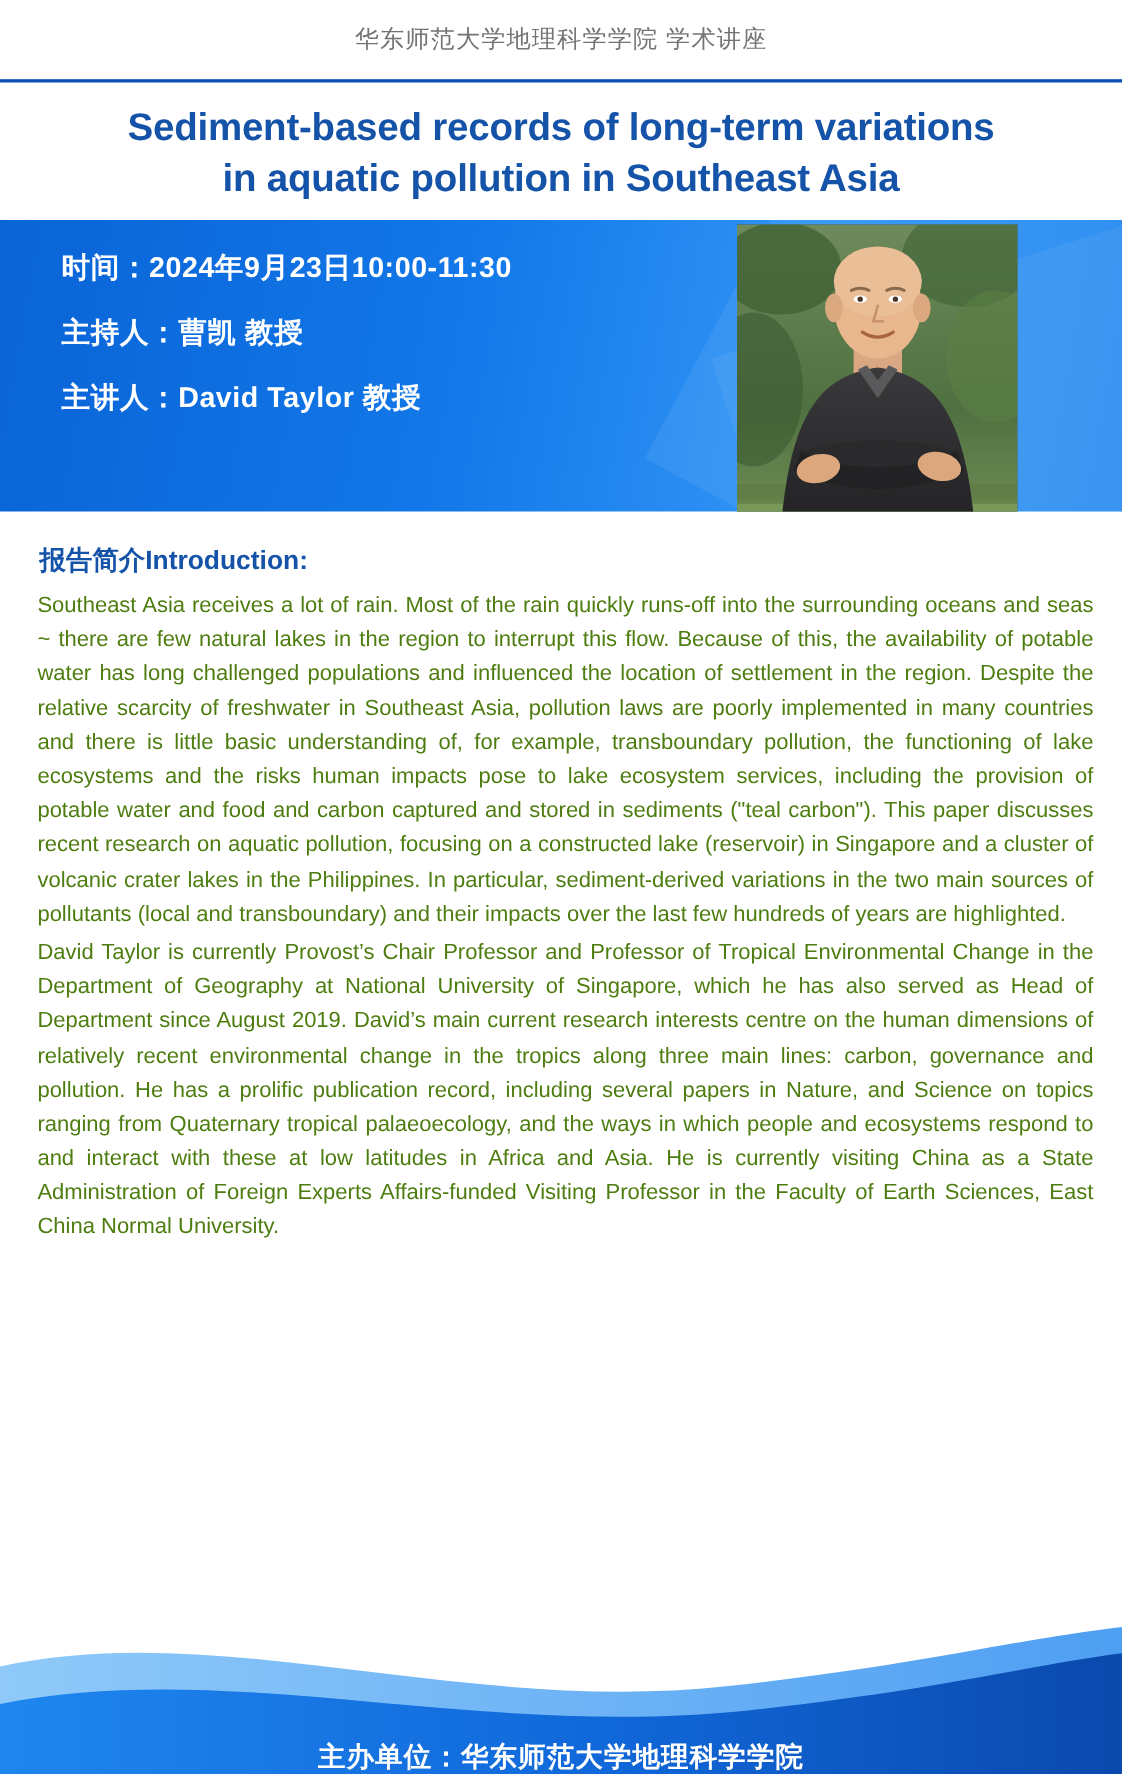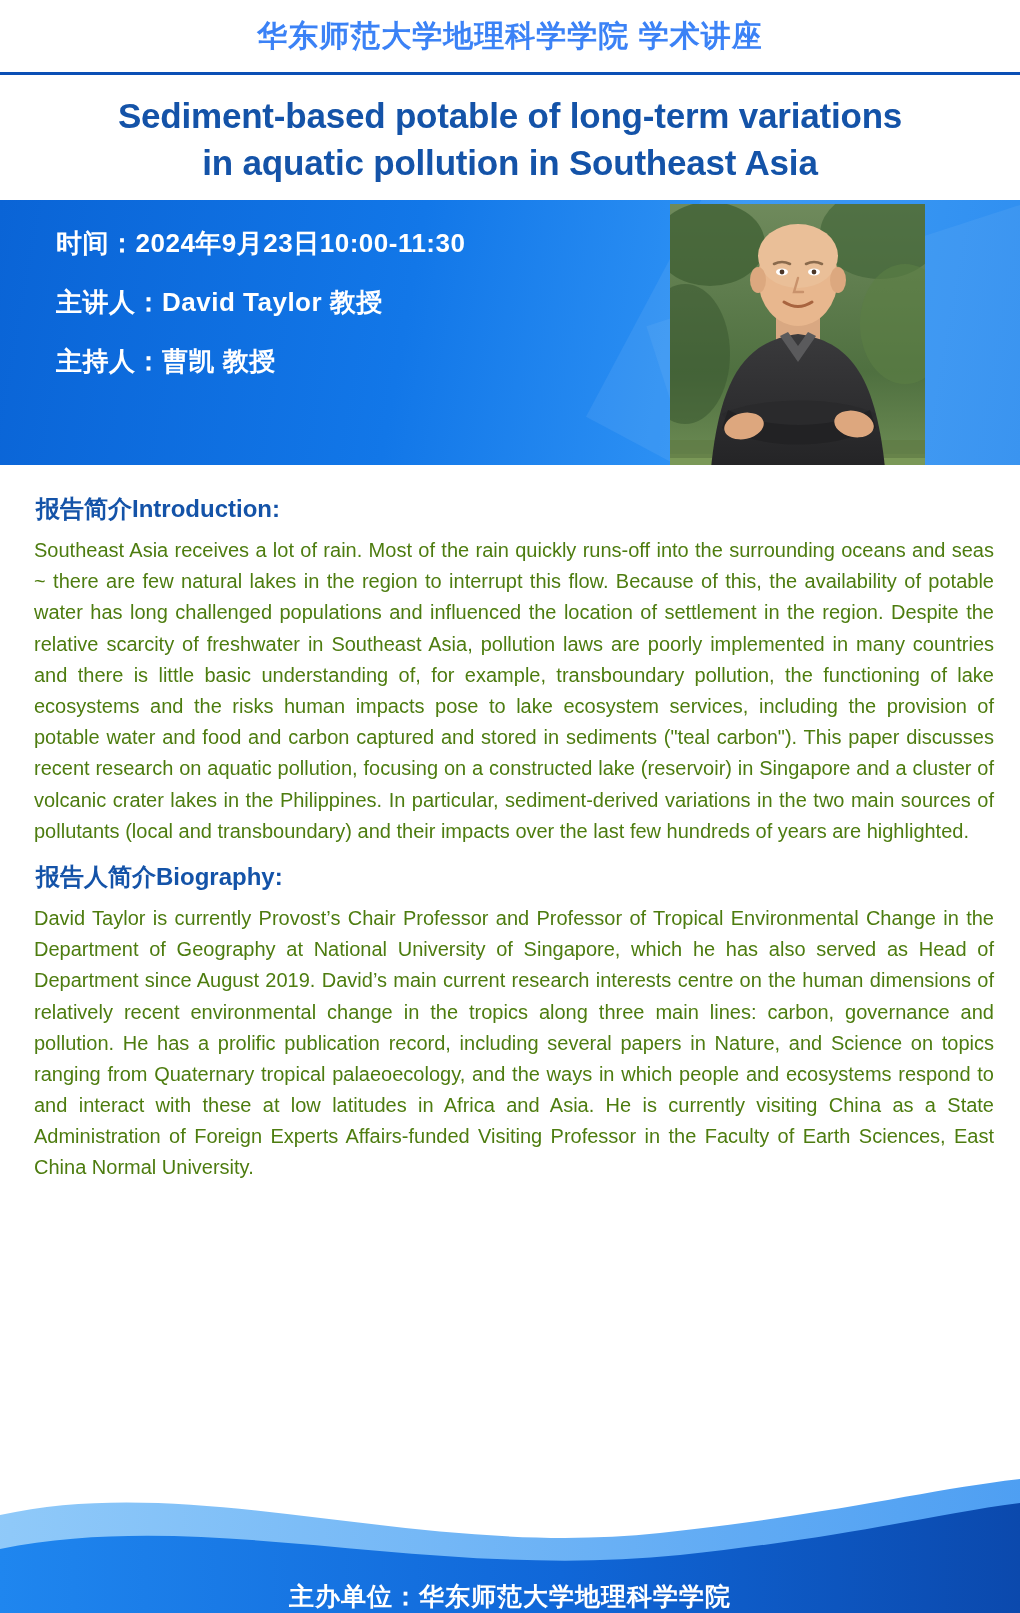--- a/index.html
+++ b/index.html
@@ -25,9 +25,9 @@
     border-bottom: 3px solid #0a4fb5;
   }
   .header-title {
-    font-size: 30px;
-    font-weight: bold;
-    color: #3b82f6;
+    font-size: 22px;
+    font-weight: normal;
+    color: #737373;
     letter-spacing: 1px;
   }
 

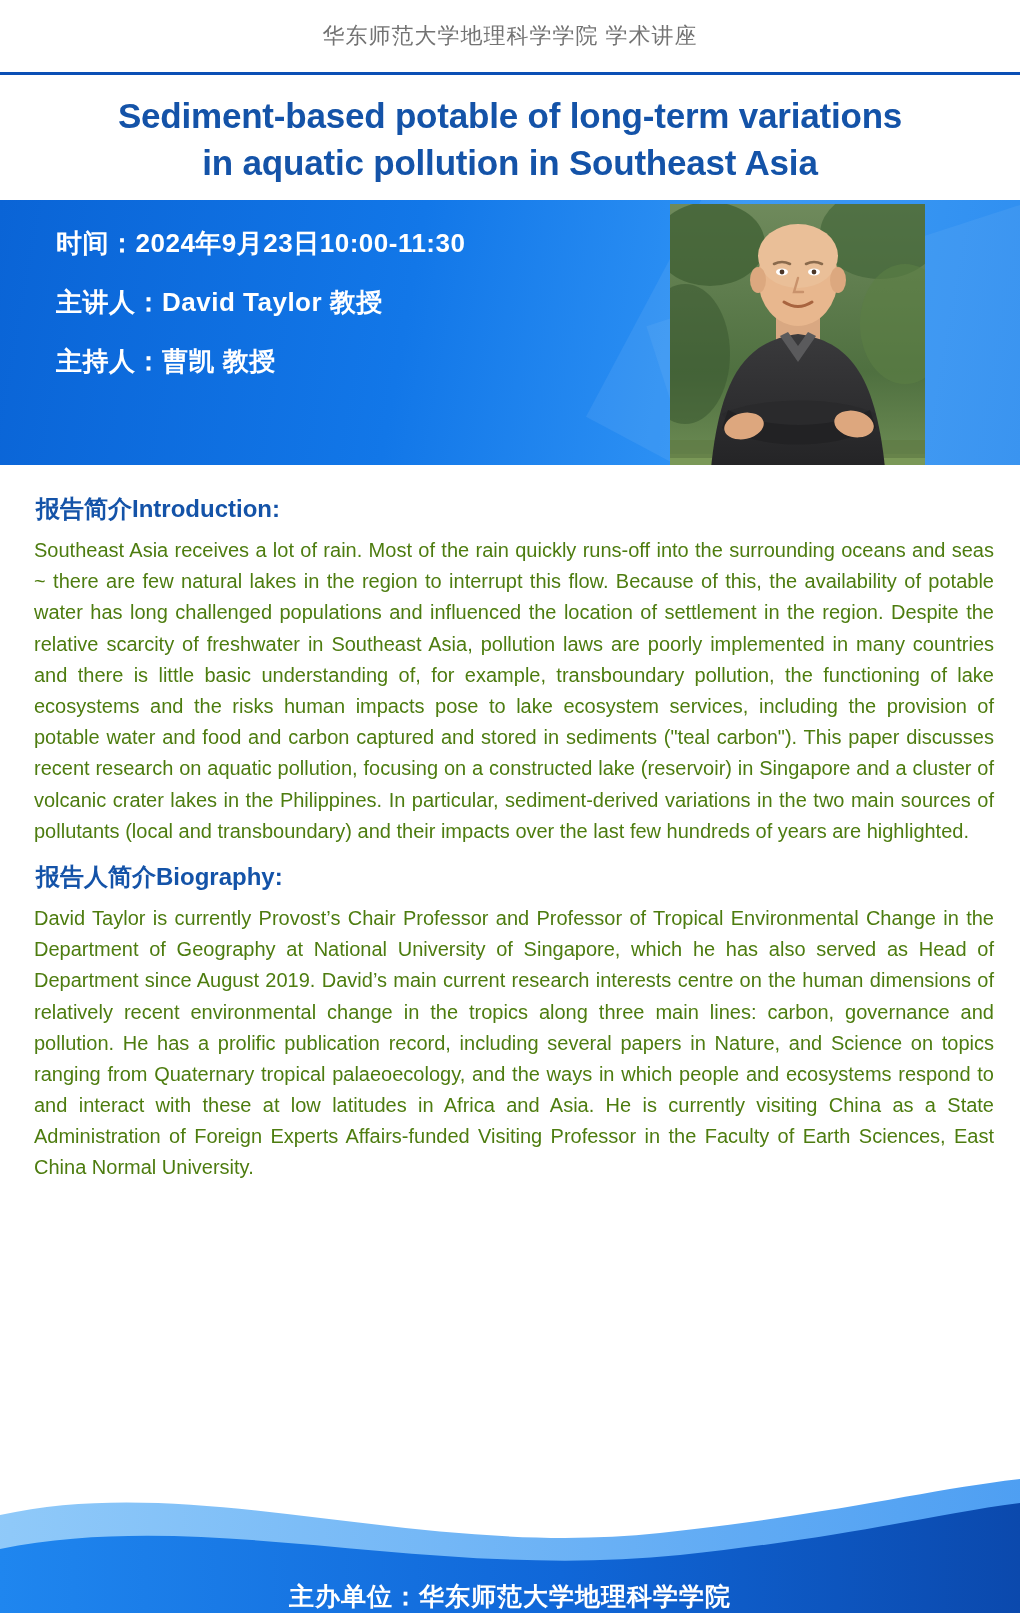--- a/index.html
+++ b/index.html
@@ -147,7 +147,7 @@
 </div>
 
 <div class="title-block">
-  <div class="talk-title">Sediment-based potable of long-term variations</div>
+  <div class="talk-title">Sediment-based records of long-term variations</div>
   <div class="talk-title">in aquatic pollution in Southeast Asia</div>
 </div>
 

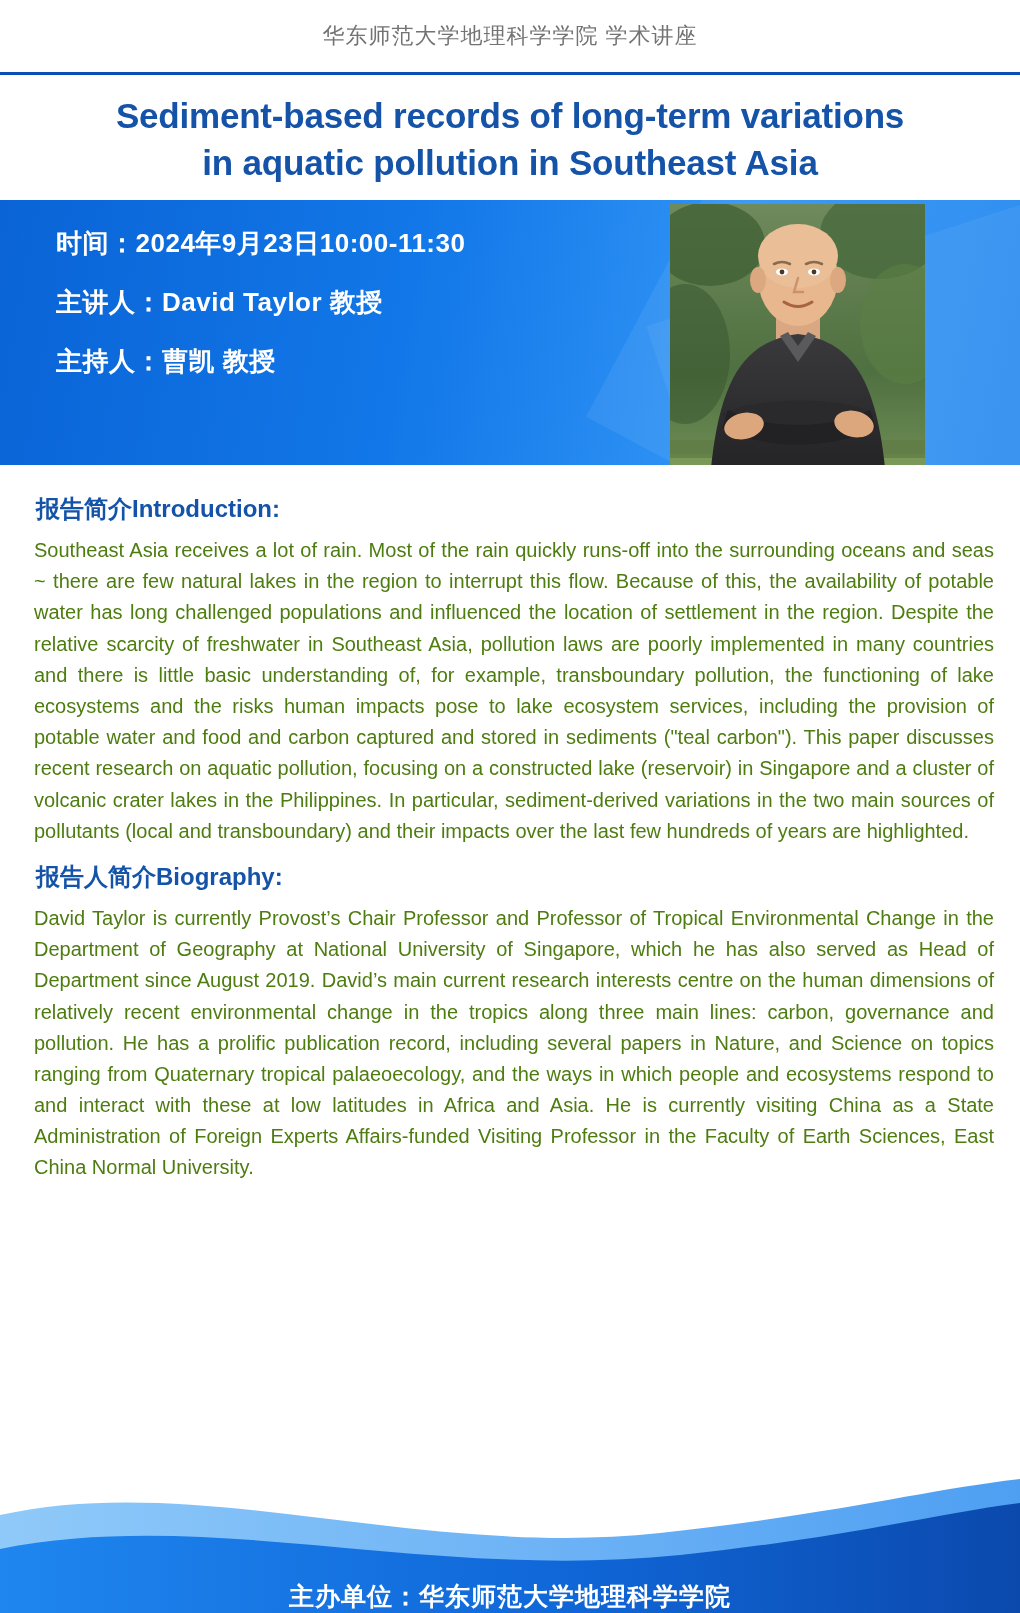--- a/index.html
+++ b/index.html
@@ -157,10 +157,10 @@
       <span>时间：</span><span class="val">2024年9月23日10:00-11:30</span>
     </div>
     <div class="info-line">
-      <span>主讲人：</span><span class="val">David Taylor 教授</span>
+      <span>主持人：</span><span class="val">曹凯 教授</span>
     </div>
     <div class="info-line">
-      <span>主持人：</span><span class="val">曹凯 教授</span>
+      <span>主讲人：</span><span class="val">David Taylor 教授</span>
     </div>
   </div>
 

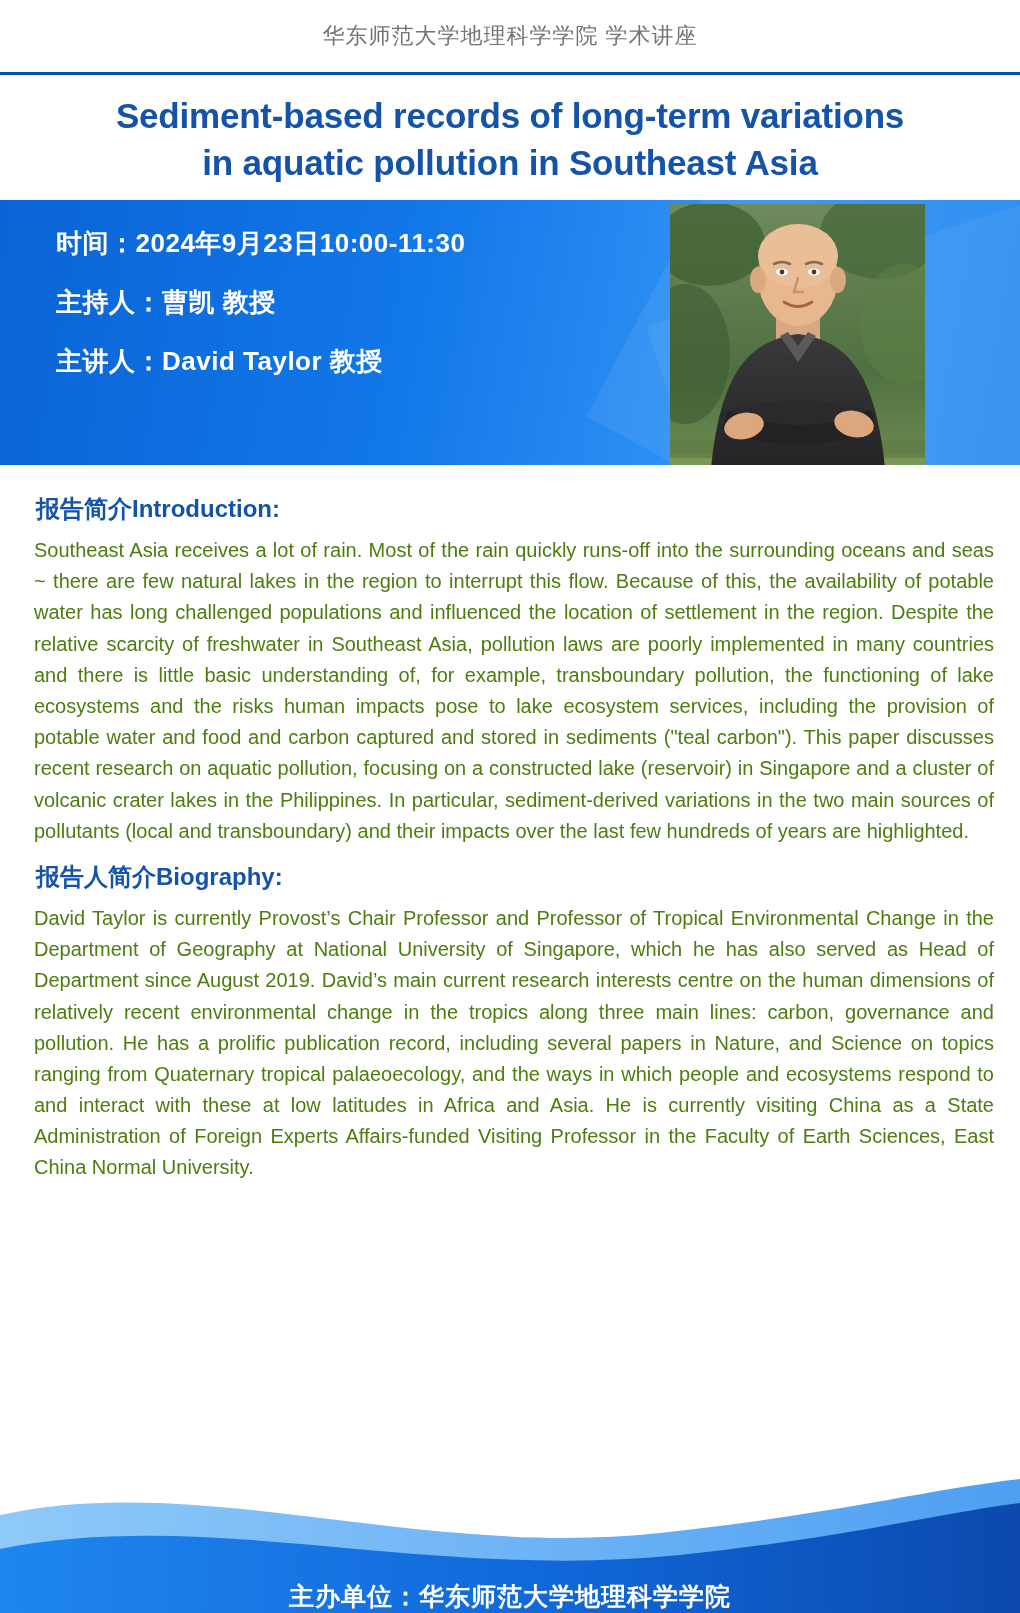--- a/index.html
+++ b/index.html
@@ -221,7 +221,6 @@
   <div class="section-heading">报告简介Introduction:</div>
   <p class="para">Southeast Asia receives a lot of rain. Most of the rain quickly runs-off into the surrounding oceans and seas ~ there are few natural lakes in the region to interrupt this flow. Because of this, the availability of potable water has long challenged populations and influenced the location of settlement in the region. Despite the relative scarcity of freshwater in Southeast Asia, pollution laws are poorly implemented in many countries and there is little basic understanding of, for example, transboundary pollution, the functioning of lake ecosystems and the risks human impacts pose to lake ecosystem services, including the provision of potable water and food and carbon captured and stored in sediments ("teal carbon"). This paper discusses recent research on aquatic pollution, focusing on a constructed lake (reservoir) in Singapore and a cluster of volcanic crater lakes in the Philippines. In particular, sediment-derived variations in the two main sources of pollutants (local and transboundary) and their impacts over the last few hundreds of years are highlighted.</p>
 
-  <div class="section-heading">报告人简介Biography:</div>
   <p class="para">David Taylor is currently Provost’s Chair Professor and Professor of Tropical Environmental Change in the Department of Geography at National University of Singapore, which he has also served as Head of Department since August 2019. David’s main current research interests centre on the human dimensions of relatively recent environmental change in the tropics along three main lines: carbon, governance and pollution. He has a prolific publication record, including several papers in Nature, and Science on topics ranging from Quaternary tropical palaeoecology, and the ways in which people and ecosystems respond to and interact with these at low latitudes in Africa and Asia. He is currently visiting China as a State Administration of Foreign Experts Affairs-funded Visiting Professor in the Faculty of Earth Sciences, East China Normal University.</p>
 </div>
 

